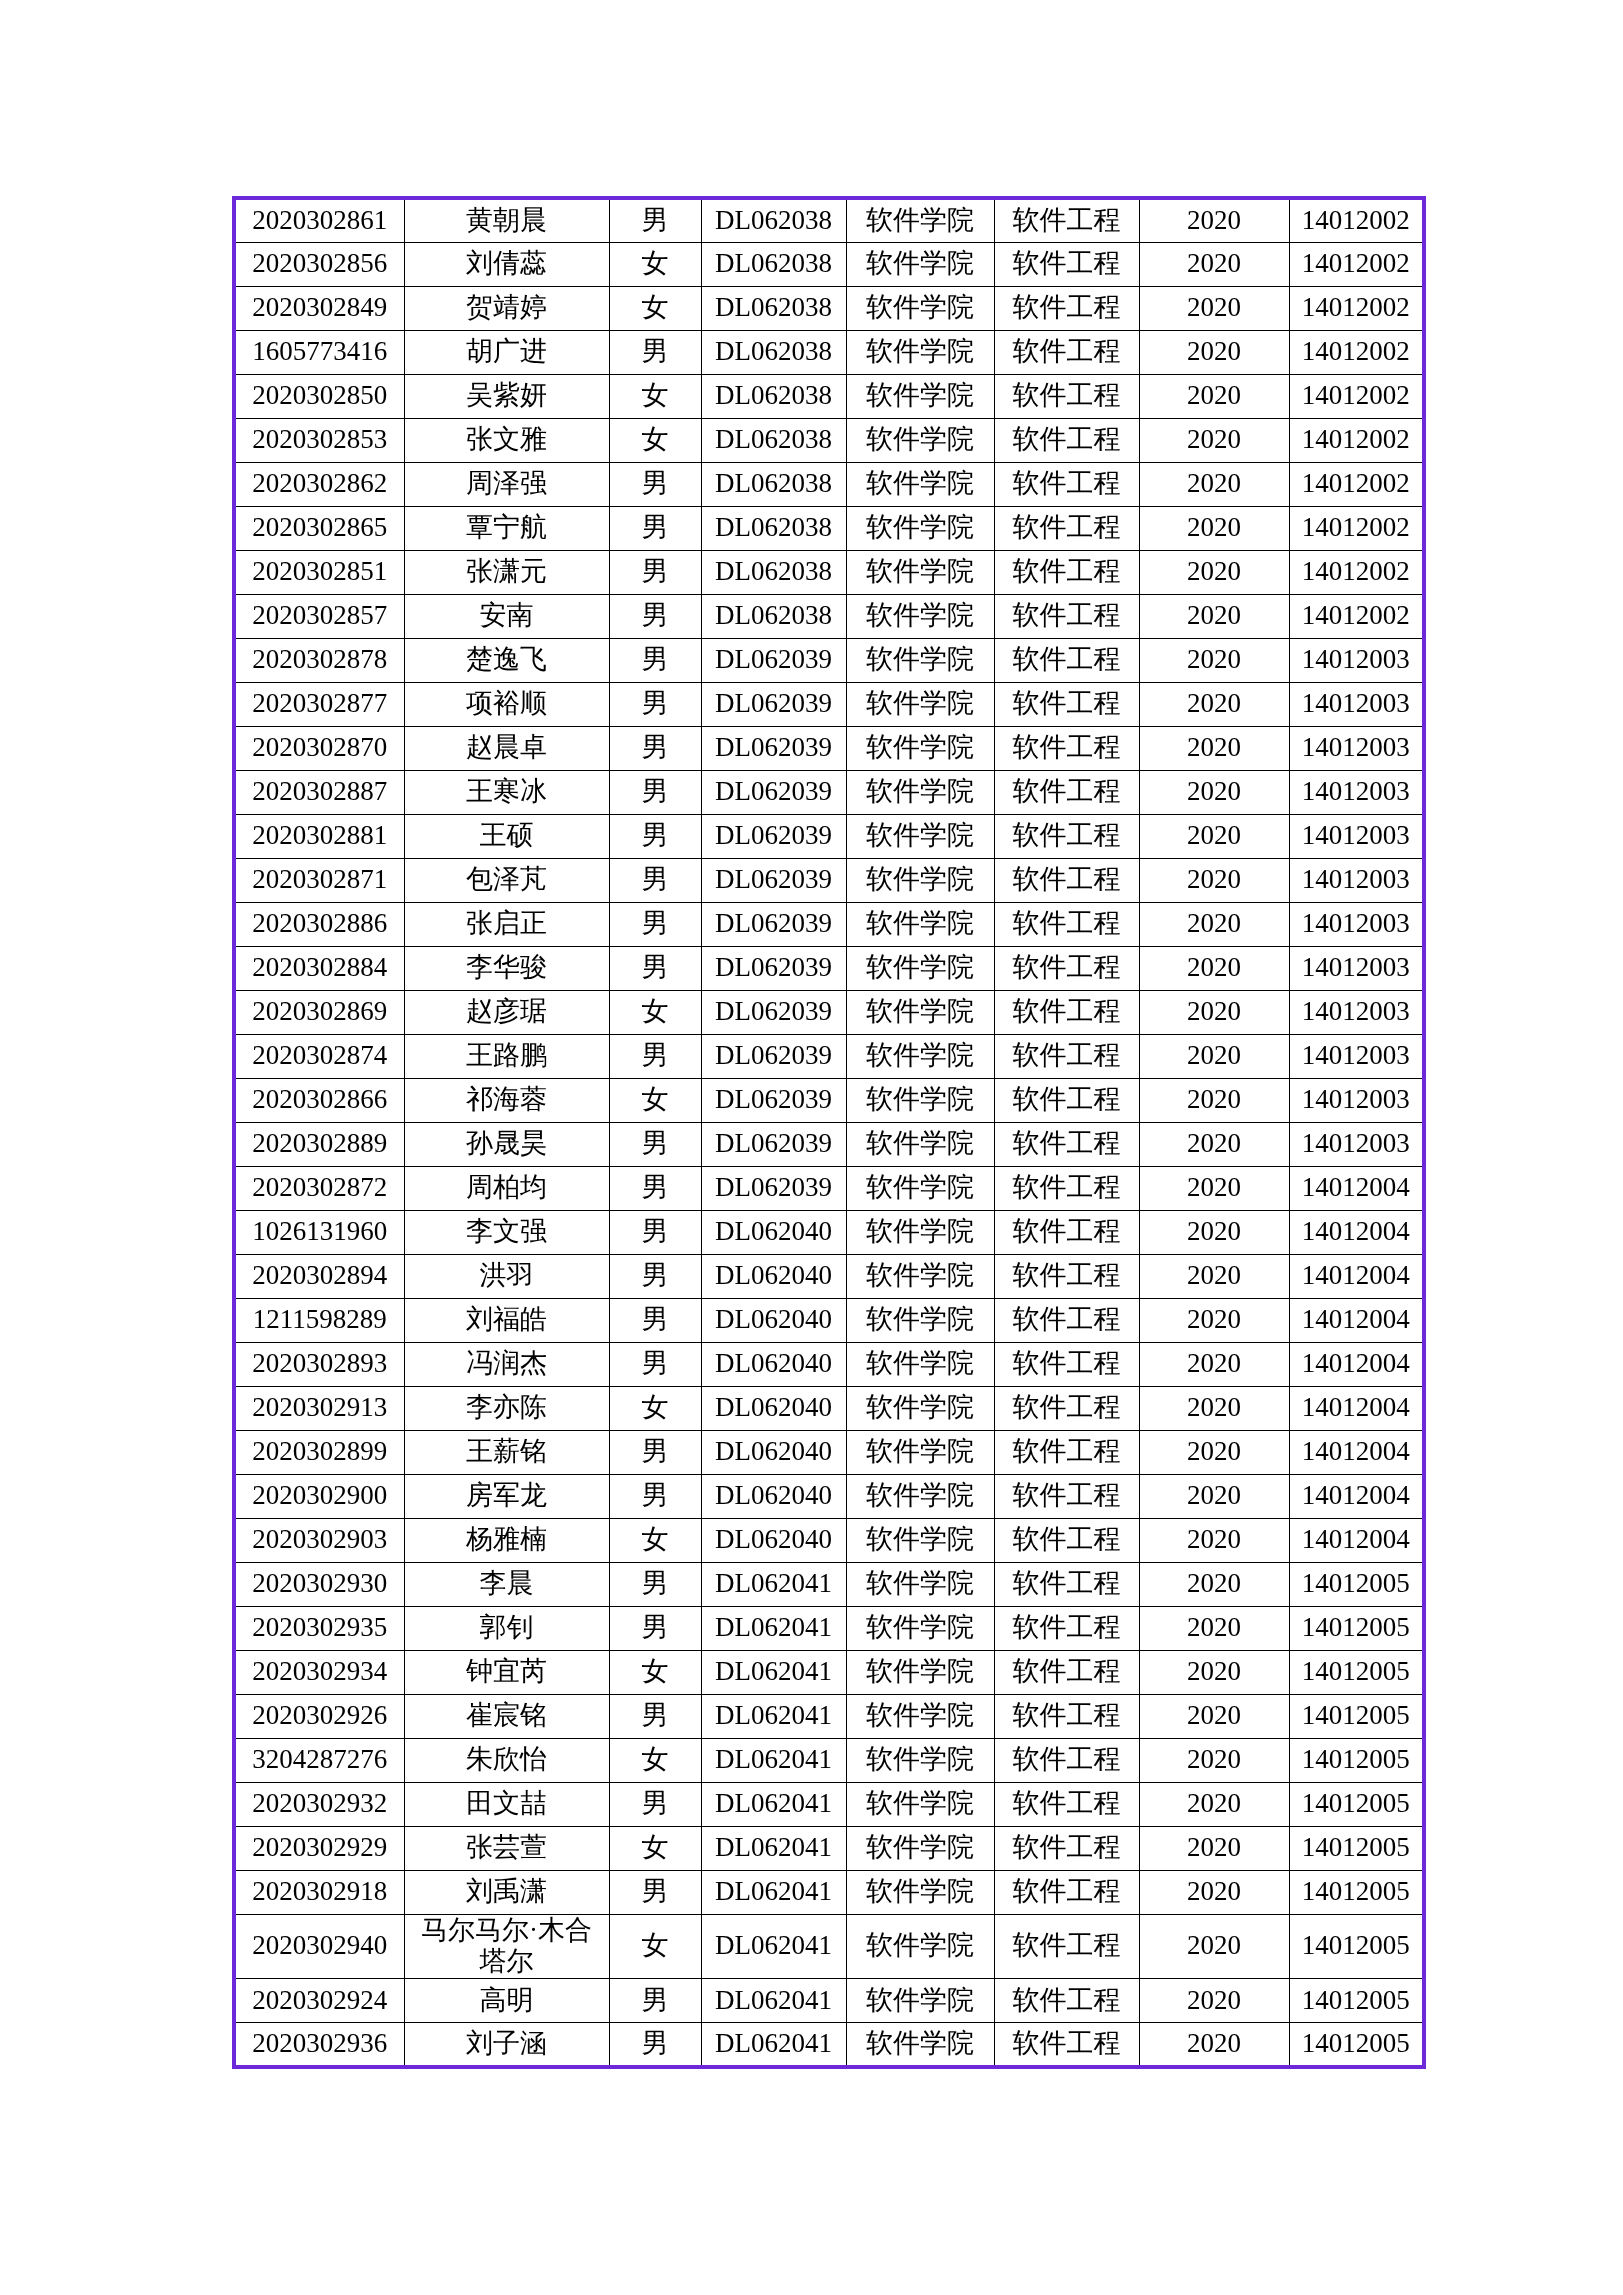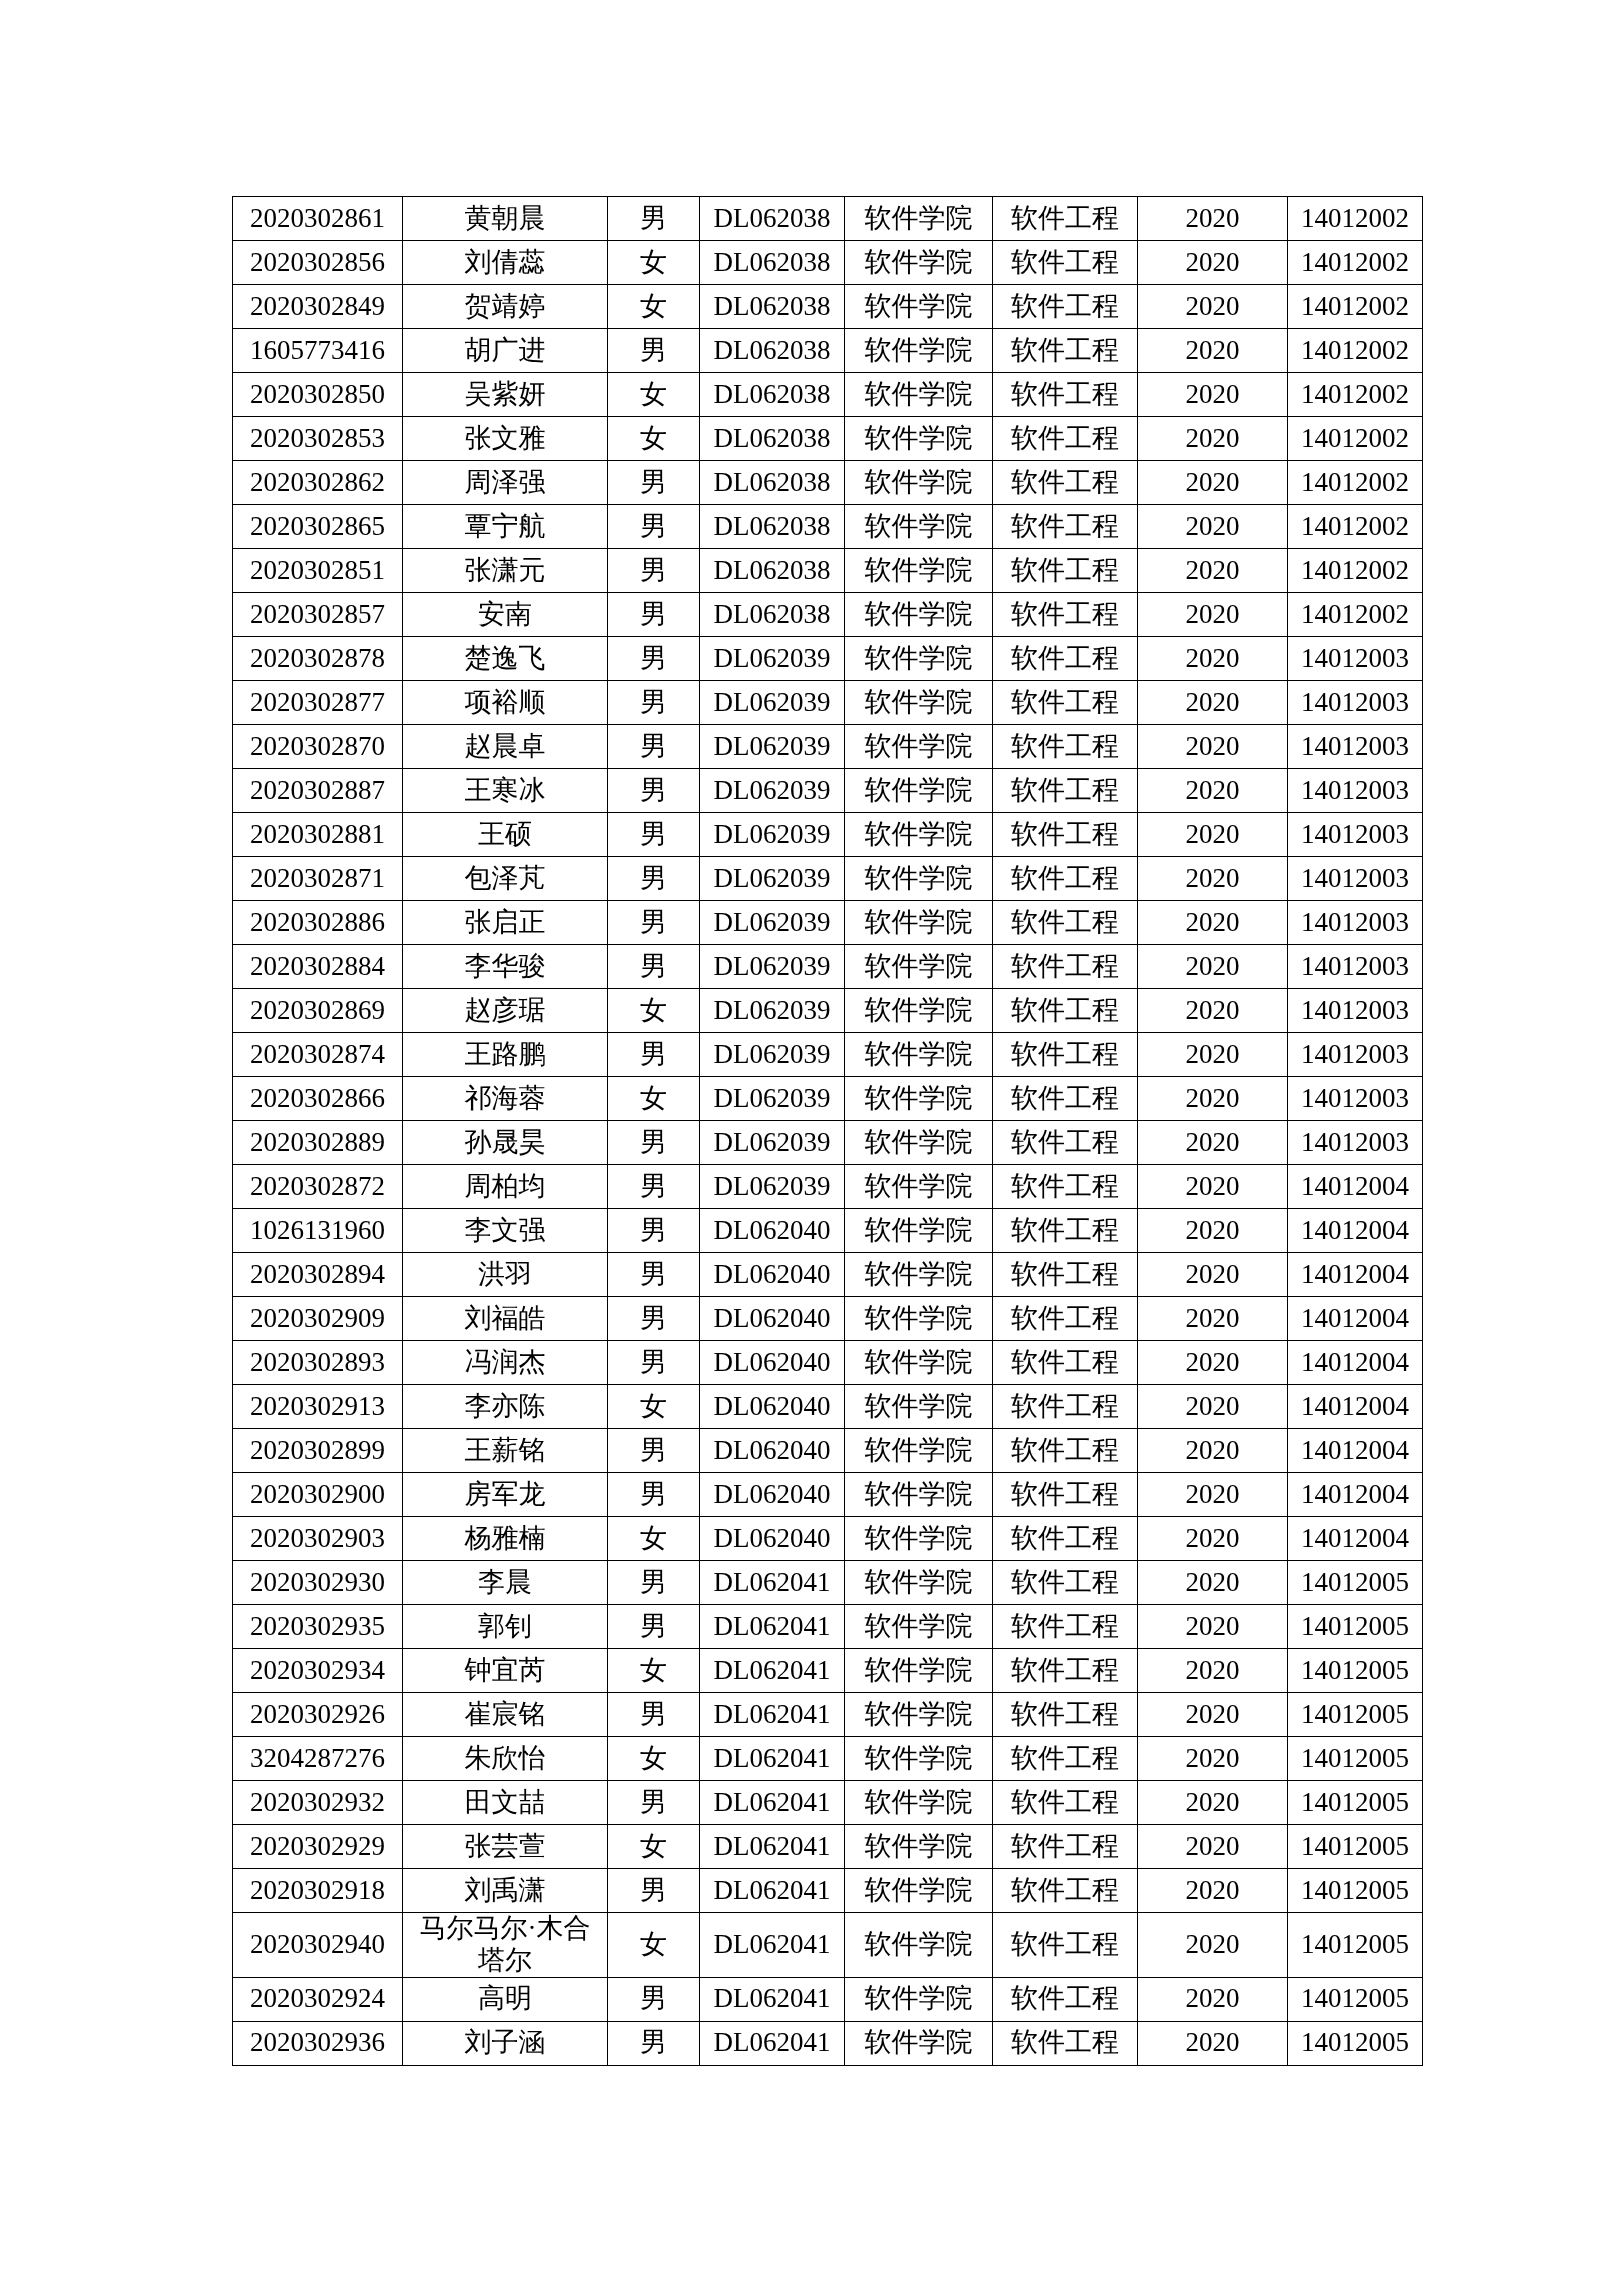--- a/index.html
+++ b/index.html
@@ -23,7 +23,7 @@
     border-collapse: collapse;
     table-layout: fixed;
     width: 1189px;
-    border: 1px solid #6d28d9;
+    border: 4px solid #6d28d9;
     padding-left: 16px;
   }
   table.roster td {

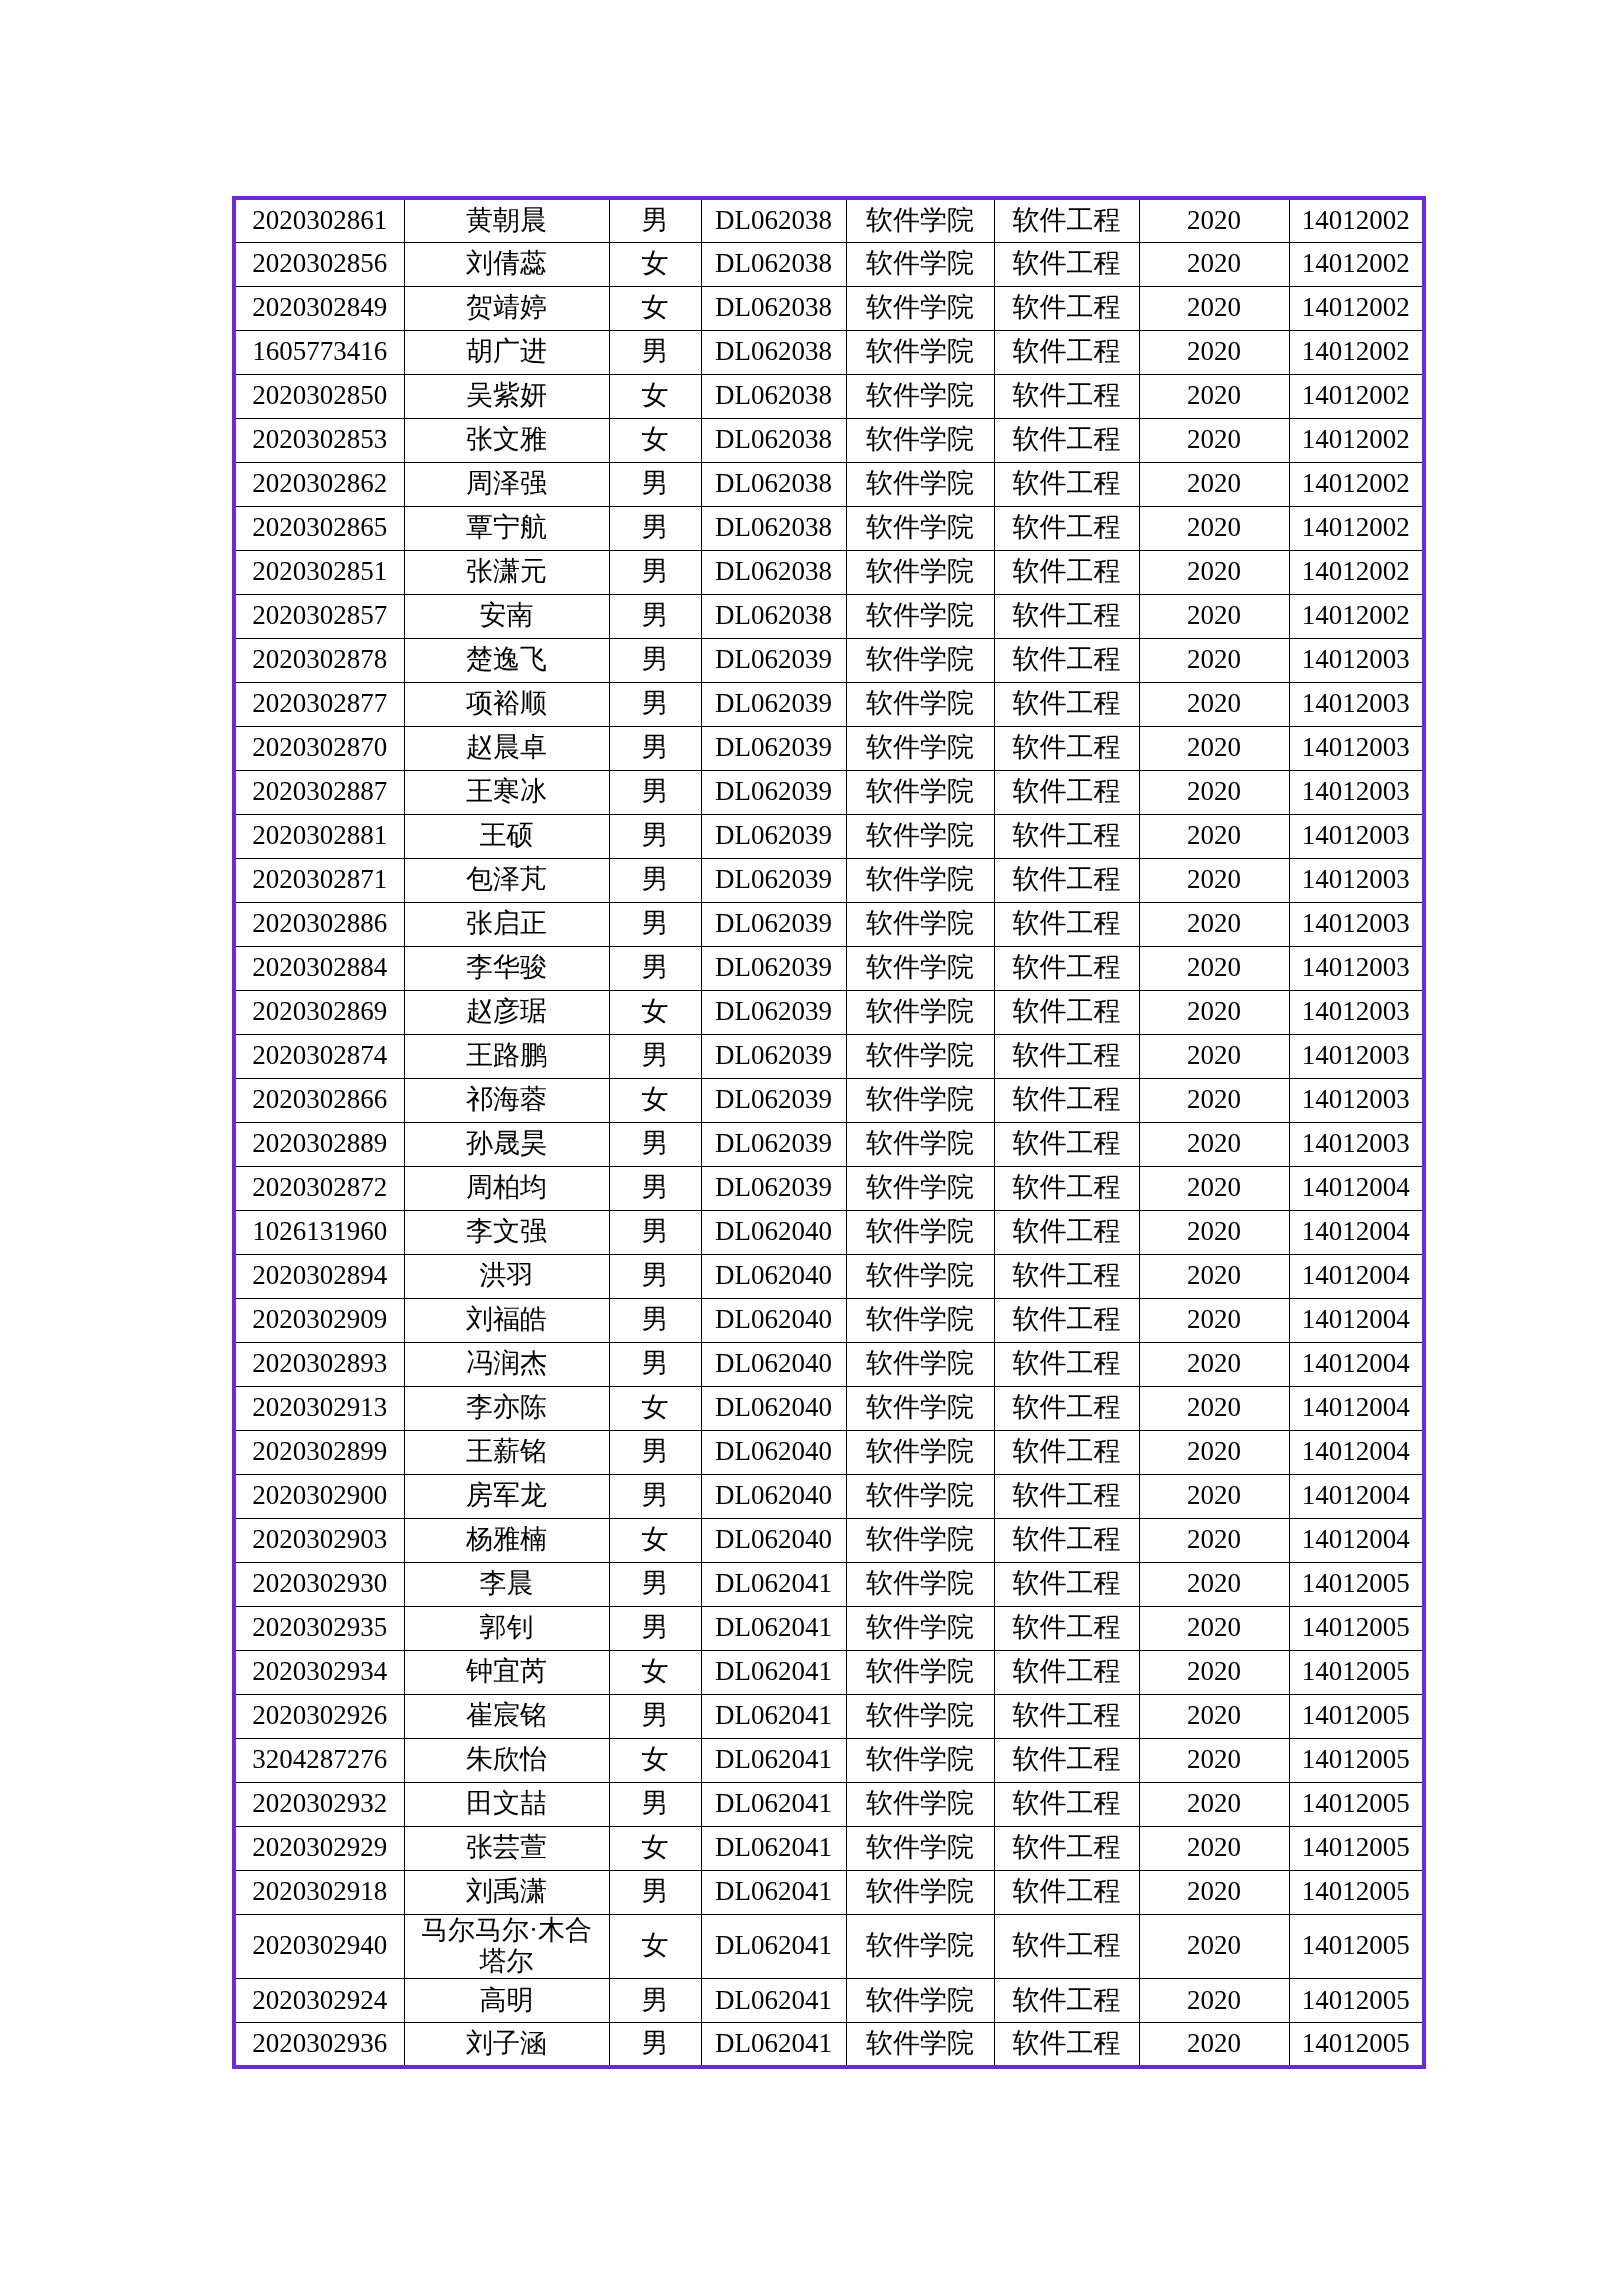--- a/index.html
+++ b/index.html
@@ -305,7 +305,7 @@
           <td>14012004</td>
         </tr>
         <tr>
-          <td>2020302909</td>
+          <td>1211598289</td>
           <td>刘福皓</td>
           <td>男</td>
           <td>DL062040</td>

